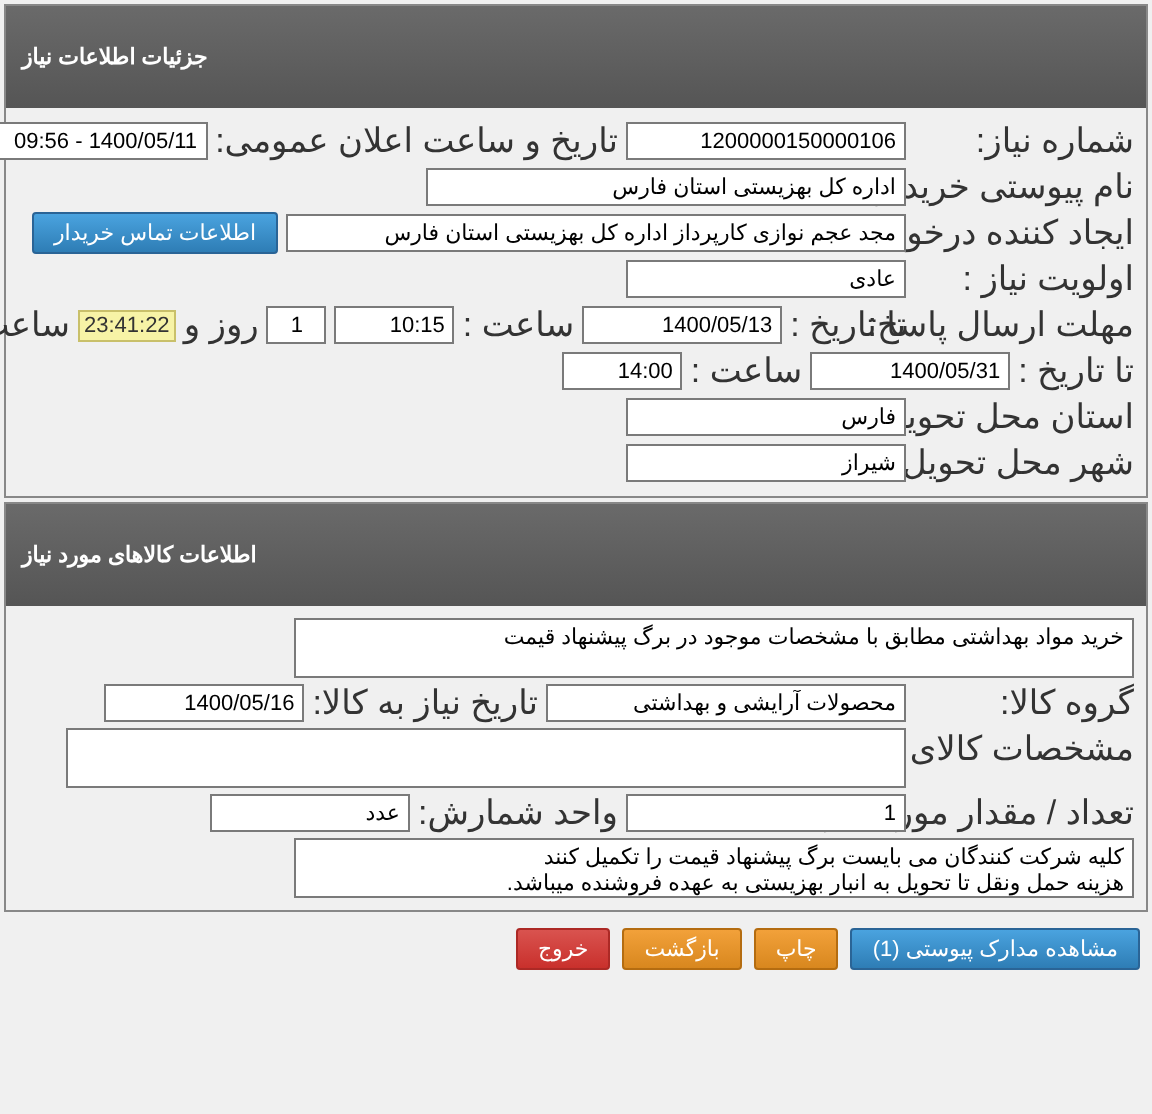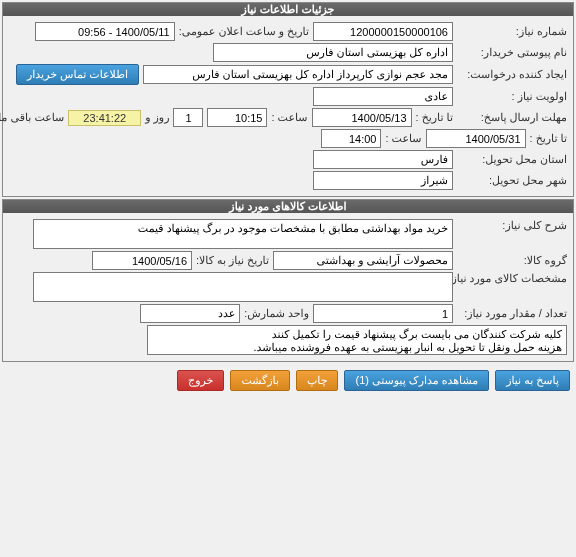--- a/index.html
+++ b/index.html
@@ -20,10 +20,10 @@
 .panel-header {
   background: linear-gradient(#6a6a6a, #555555);
   color: #fff;
-  padding: 0 8px;
+  padding: 19px 8px;
   font-size: 11px;
   font-weight: bold;
-  text-align: center;
+  text-align: left;
 }
 .panel-body {
   padding: 4px 6px;

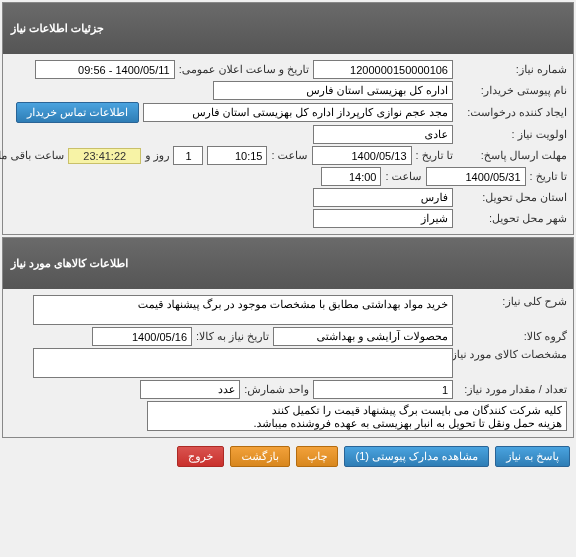--- a/index.html
+++ b/index.html
@@ -38,7 +38,7 @@
 .label {
   color: #333;
   white-space: nowrap;
-  font-size: 11px;
+  font-size: 17px;
   text-align: right;
 }
 .label-col {

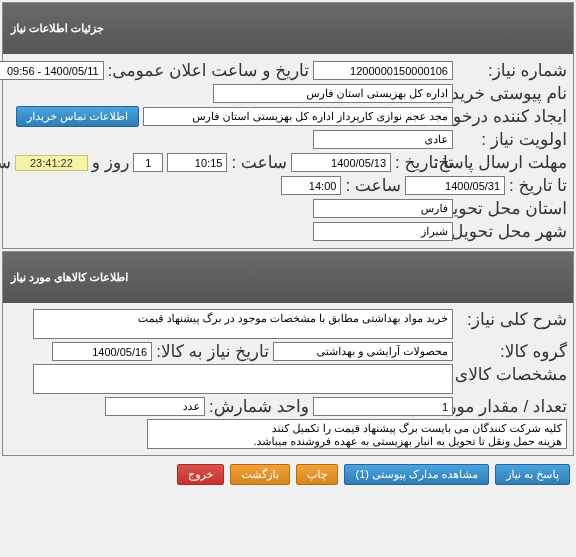--- a/index.html
+++ b/index.html
@@ -91,7 +91,7 @@
 .timer {
   background: #f7f3a6;
   border: 1px solid #c9c06a;
-  padding: 1px 14px;
+  padding: 1px 2px;
   font-size: 11px;
   direction: ltr;
   display: inline-block;

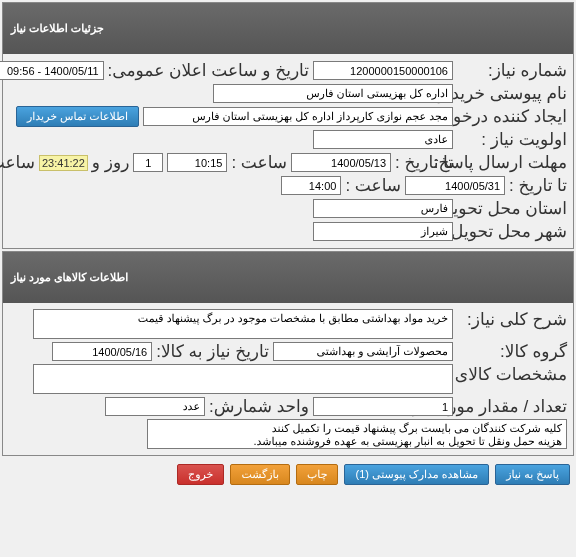--- a/index.html
+++ b/index.html
@@ -170,7 +170,6 @@
   <div class="panel-body">
 
     <div class="row" style="align-items:flex-start">
-      <span class="label label-col">شرح کلی نیاز:</span>
       <textarea class="field w420" rows="2" readonly="" style="">خرید مواد بهداشتی مطابق با مشخصات موجود در برگ پیشنهاد قیمت</textarea>
     </div>
 

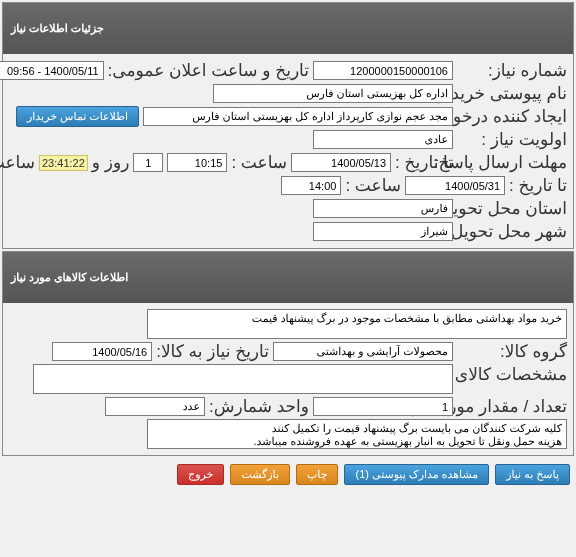--- a/index.html
+++ b/index.html
@@ -201,7 +201,6 @@
 </div>
 
 <div class="btn-row">
-  <button class="btn btn-primary">پاسخ به نیاز</button>
   <button class="btn btn-primary">مشاهده مدارک پیوستی (1)</button>
   <button class="btn btn-warn">چاپ</button>
   <button class="btn btn-warn">بازگشت</button>

